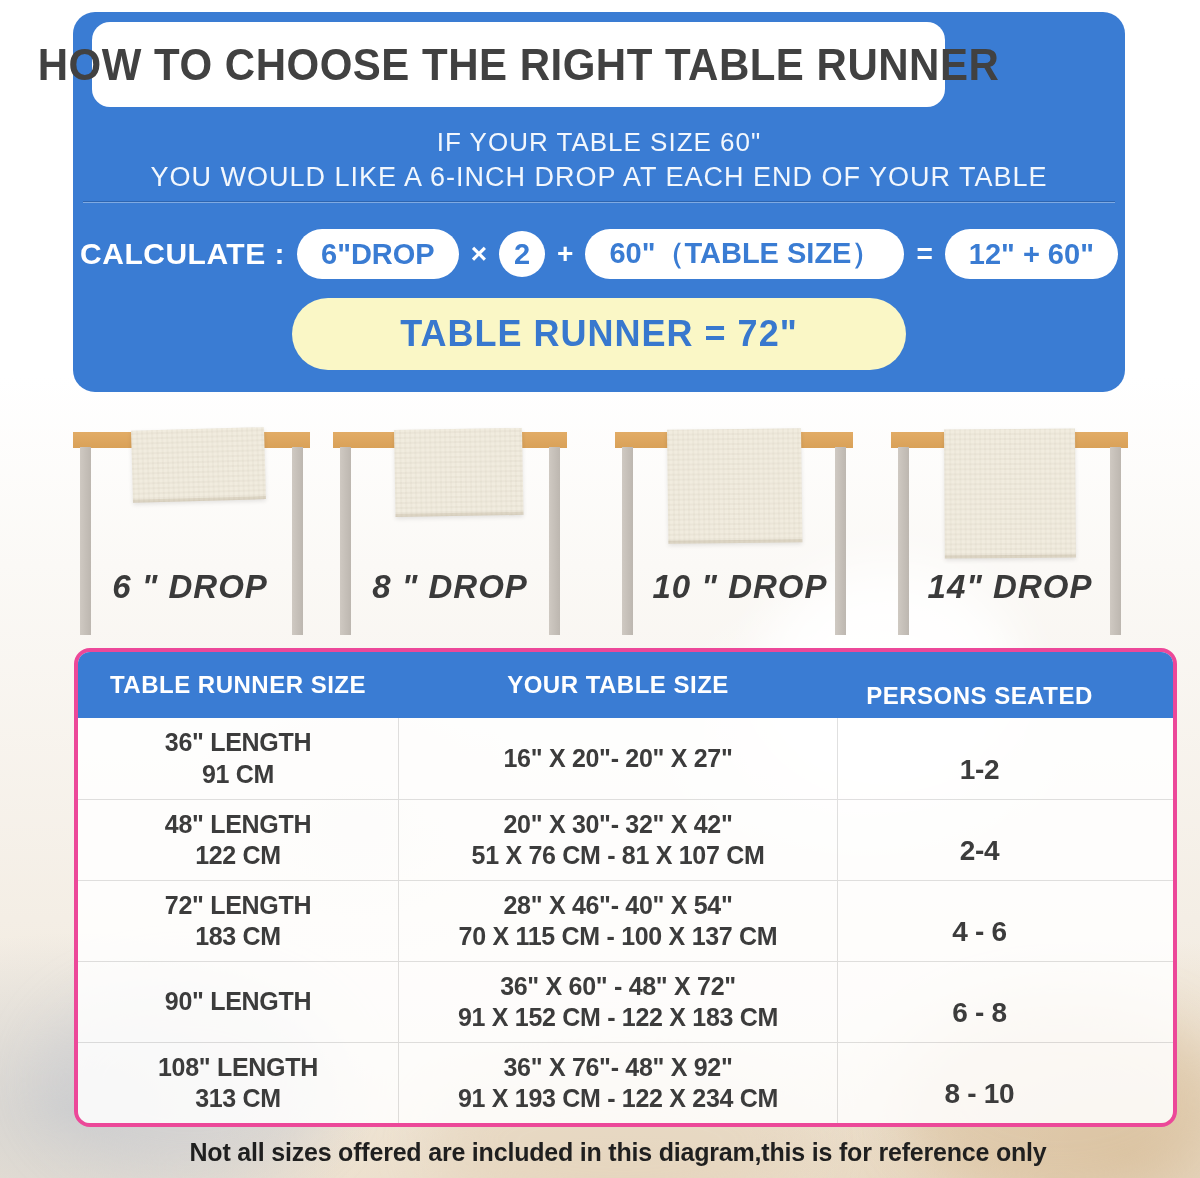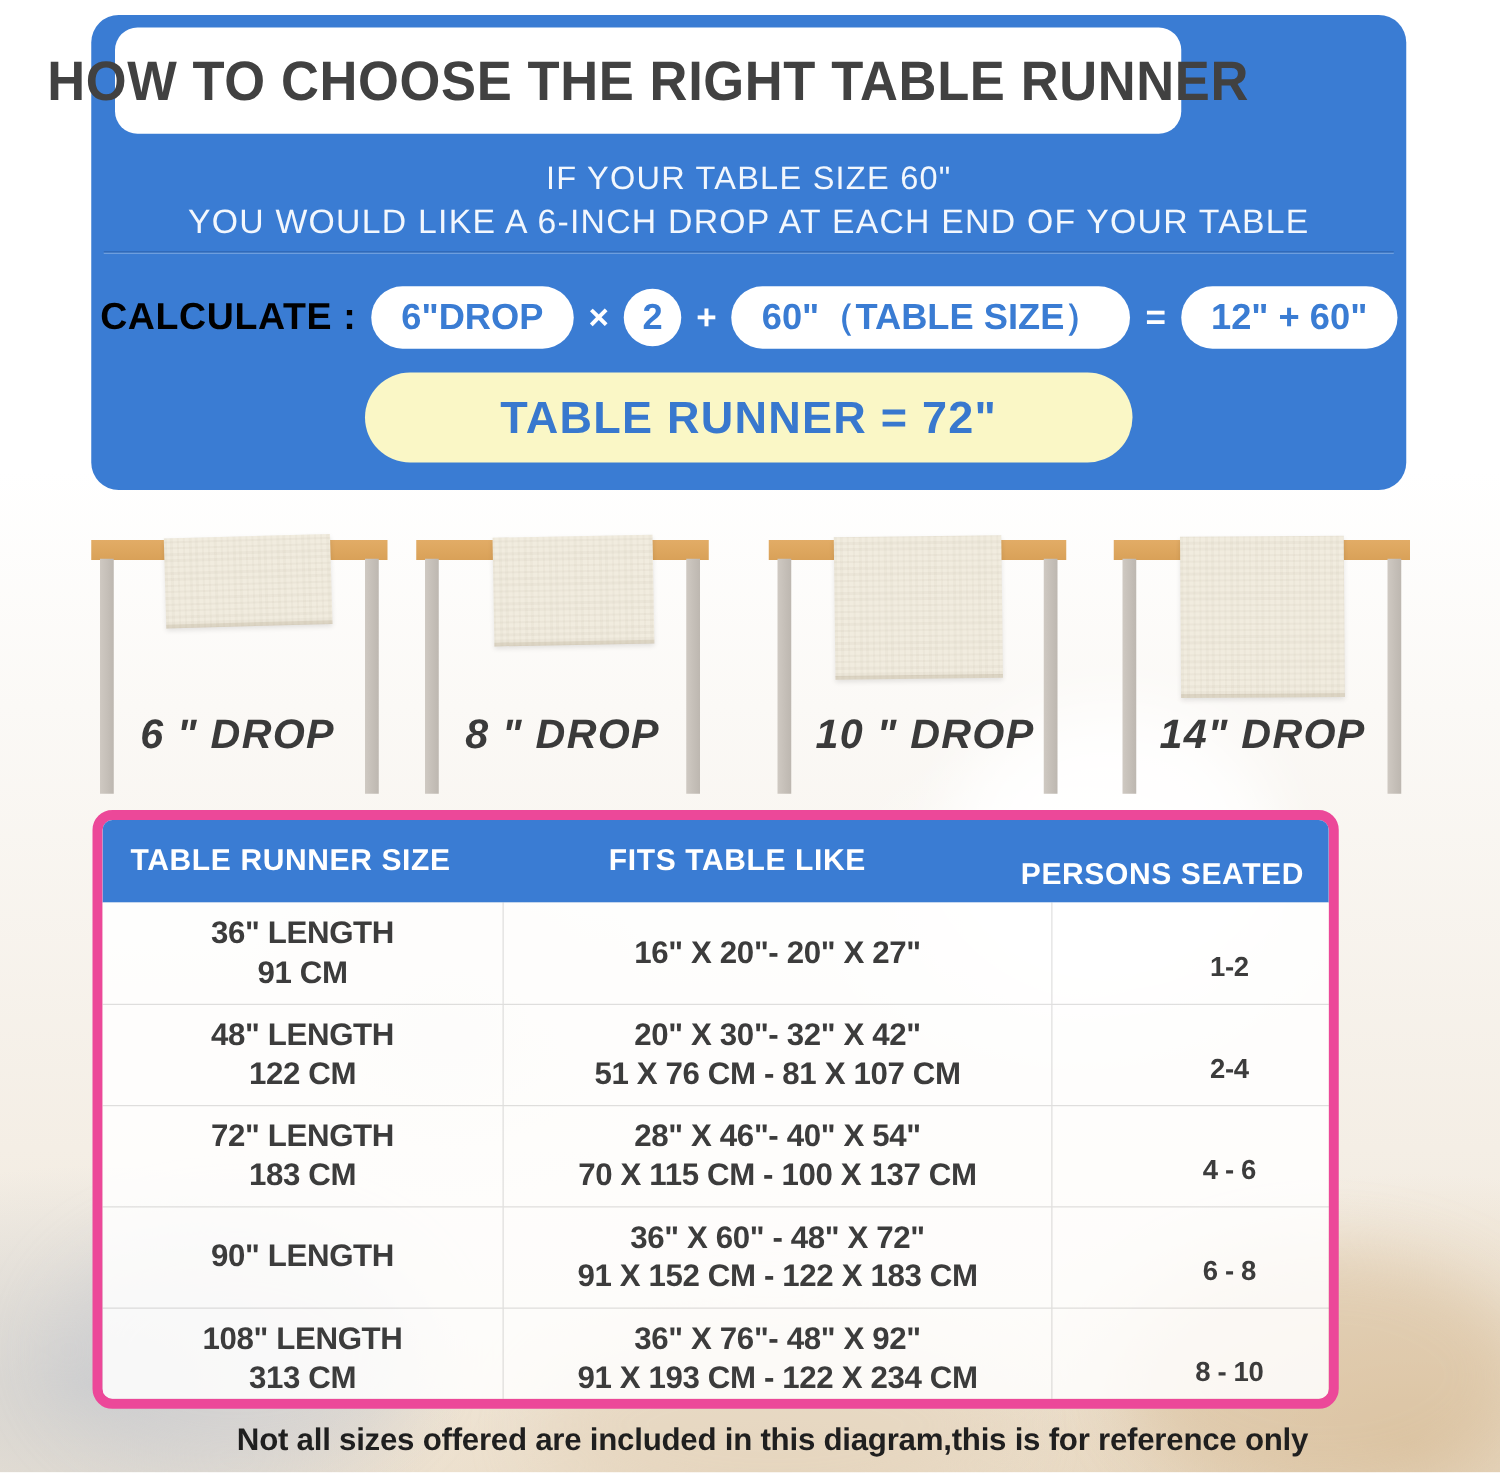--- a/index.html
+++ b/index.html
@@ -48,7 +48,7 @@
     position:absolute; left:0; top:216px; width:100%; height:52px;
     display:flex; align-items:center; justify-content:center; gap:12px;
   }
-  .formula-label { color:#000000; font-size:30px; font-weight:bold; letter-spacing:0.5px; }
+  .formula-label { color:#ffffff; font-size:30px; font-weight:bold; letter-spacing:0.5px; }
   .pill {
     background:#ffffff; border-radius:28px; height:50px;
     display:flex; align-items:center; justify-content:center;

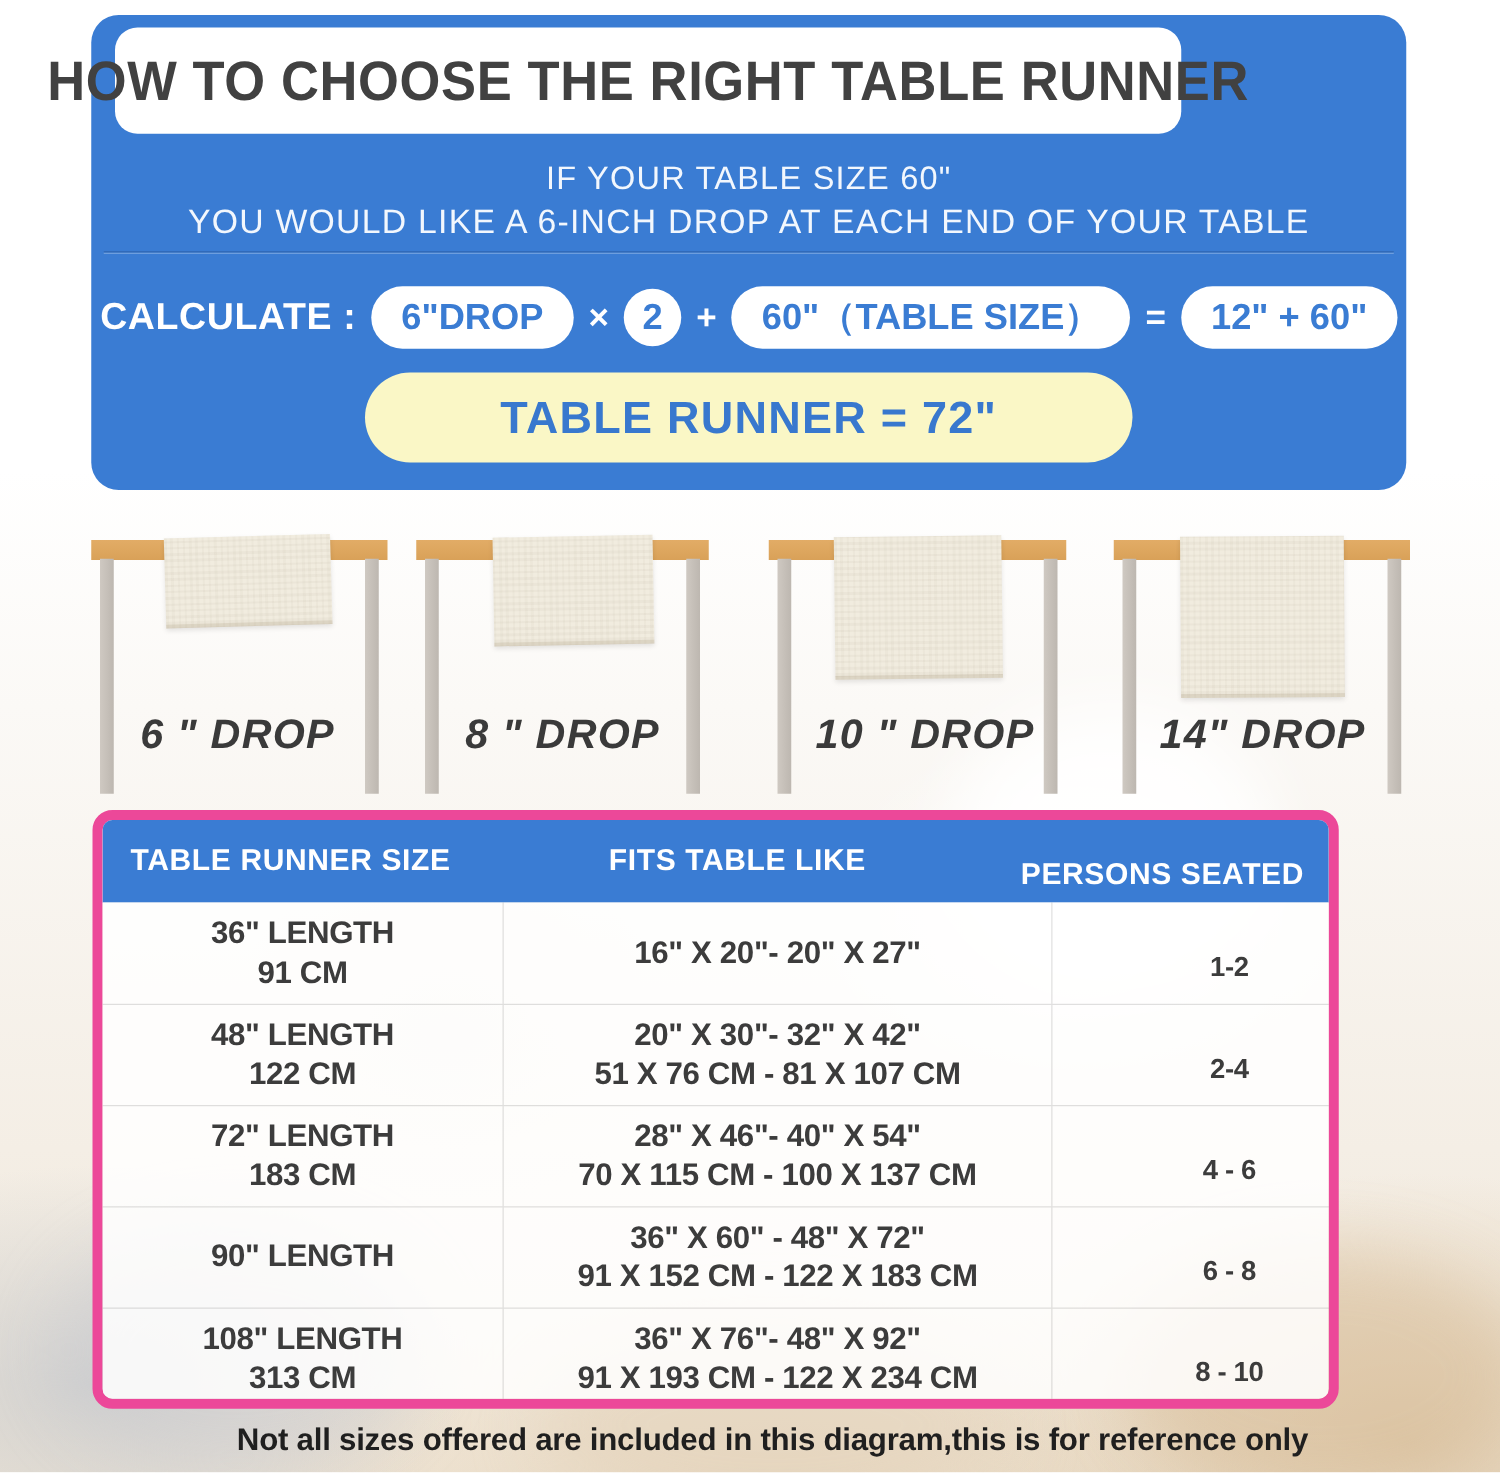--- a/index.html
+++ b/index.html
@@ -87,8 +87,8 @@
 
   
   .size-chart {
-    position:absolute; left:74px; top:648px; width:997px; height:479px;
-    border:8px solid #ec4899; border-radius:16px; overflow:hidden;
+    position:absolute; left:74px; top:648px; width:1103px; height:479px;
+    border:4px solid #ec4899; border-radius:16px; overflow:hidden;
   }
   .chart-header {
     height:66px; background:#3A7CD3; display:flex; align-items:center;

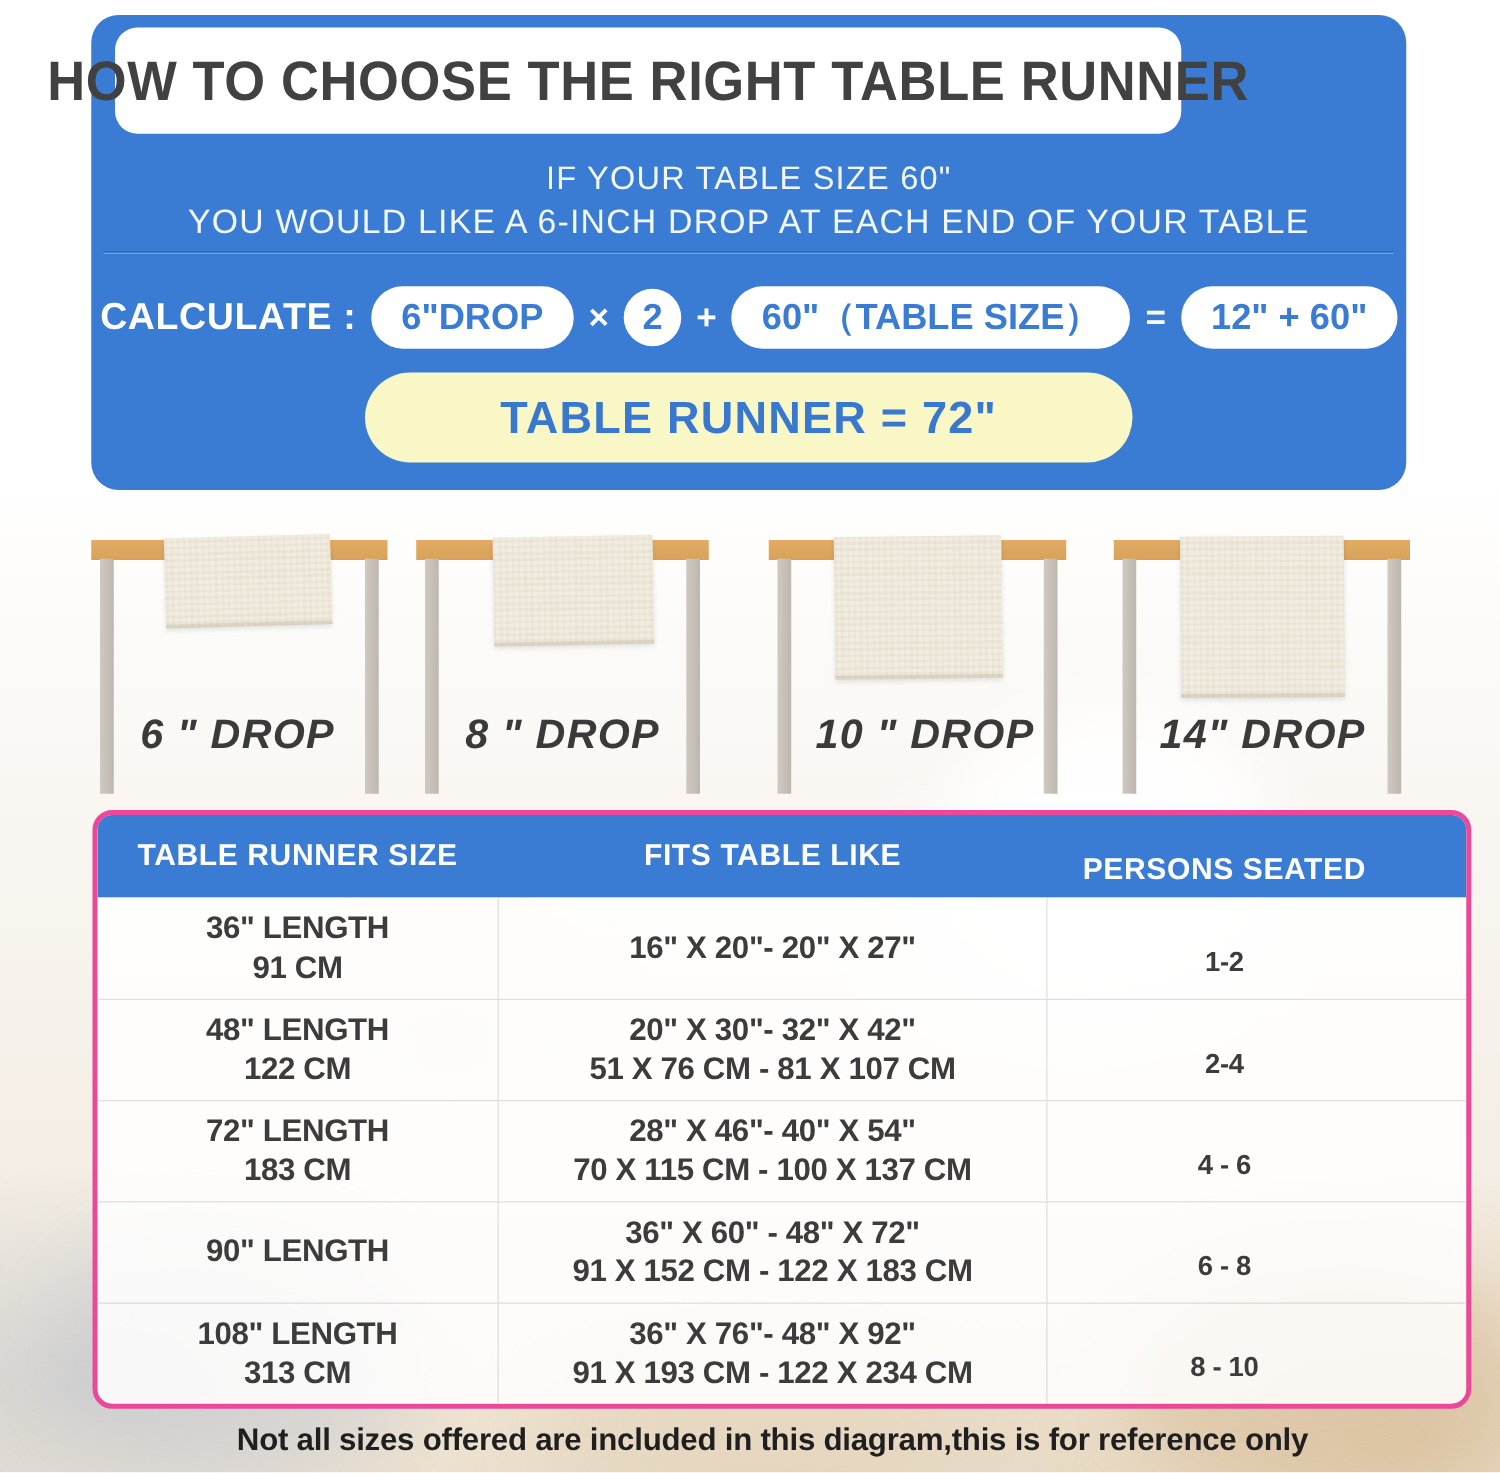--- a/index.html
+++ b/index.html
@@ -181,7 +181,7 @@
   <div class="size-chart">
     <div class="chart-header">
       <div class="hc c1">TABLE RUNNER SIZE</div>
-      <div class="hc c2">FITS TABLE LIKE</div>
+      <div class="hc c2">YOUR TABLE SIZE</div>
       <div class="hc c3">PERSONS SEATED</div>
     </div>
     <div class="chart-body">

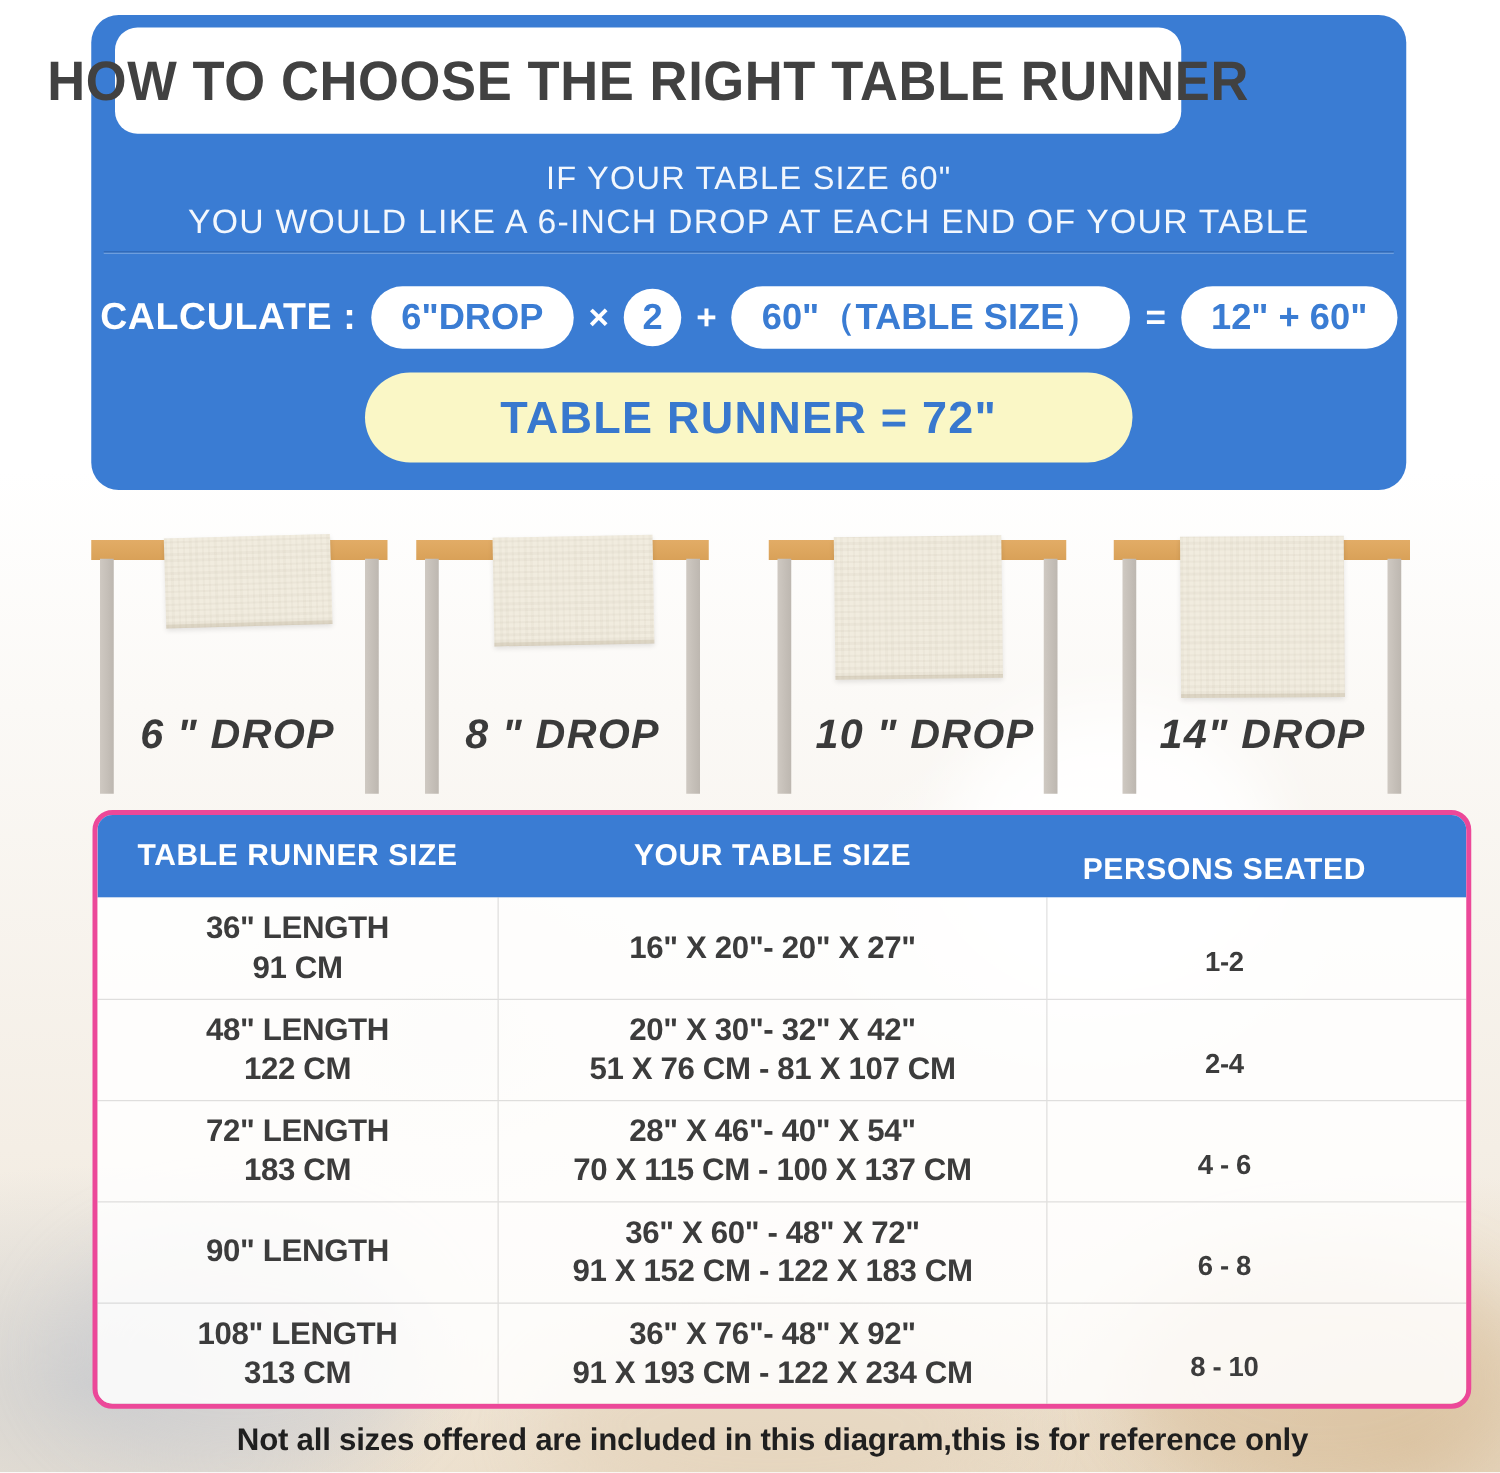--- a/index.html
+++ b/index.html
@@ -106,7 +106,7 @@
   .cell.c2 { border-left:1px solid rgba(0,0,0,0.12); border-right:1px solid rgba(0,0,0,0.12);
     align-self:stretch; display:flex; flex-direction:column; justify-content:center; }
   .cell.c1 { align-self:stretch; display:flex; flex-direction:column; justify-content:center; }
-  .persons { font-size:22px; }
+  .persons { font-size:28px; }
 
   .footer-note {
     position:absolute; left:18px; top:1138px; width:100%; text-align:center;

